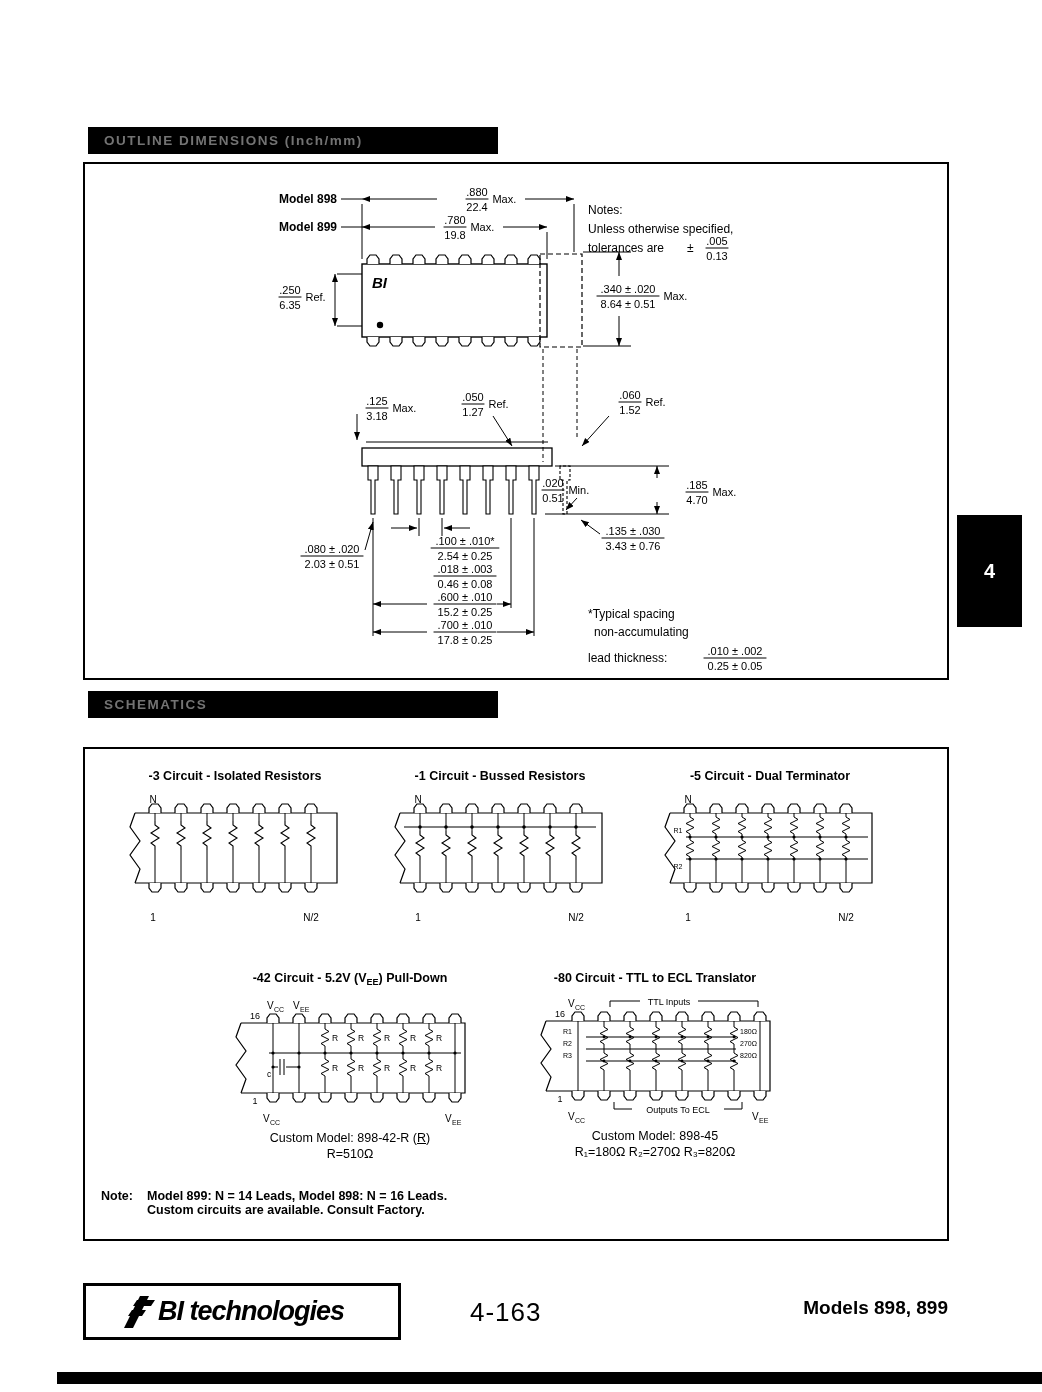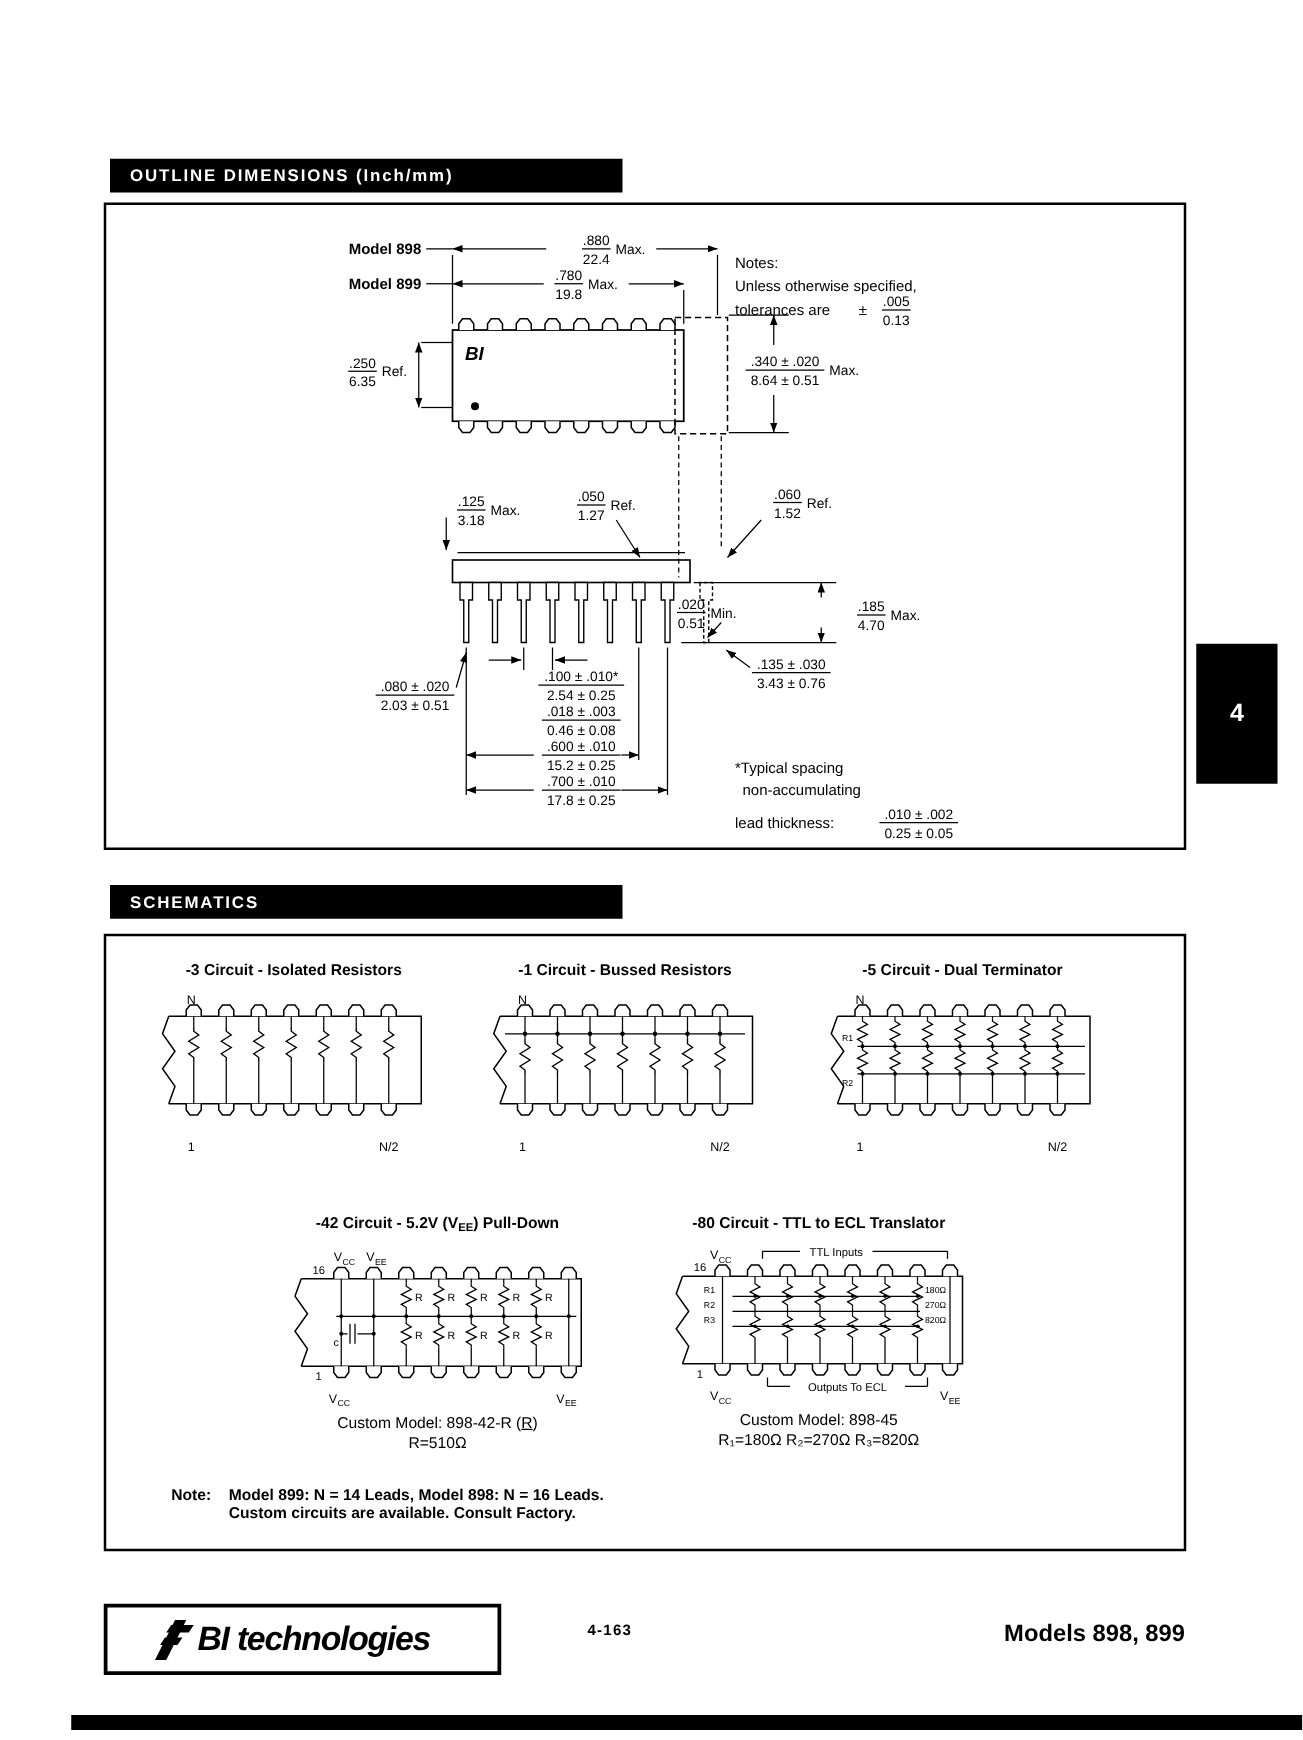--- a/index.html
+++ b/index.html
@@ -9,7 +9,7 @@
   }
   .bar {
     position:absolute; left:88px; width:410px; height:27px; background:#000;
-    color:#ffffff; font-weight:bold; font-size:13.5px; letter-spacing:1.5px;
+    color:#737373; font-weight:bold; font-size:13.5px; letter-spacing:1.5px;
     display:flex; align-items:center; padding-left:16px; box-sizing:border-box;
   }
   .panel { position:absolute; border:2px solid #000; background:#fff; box-sizing:border-box; }

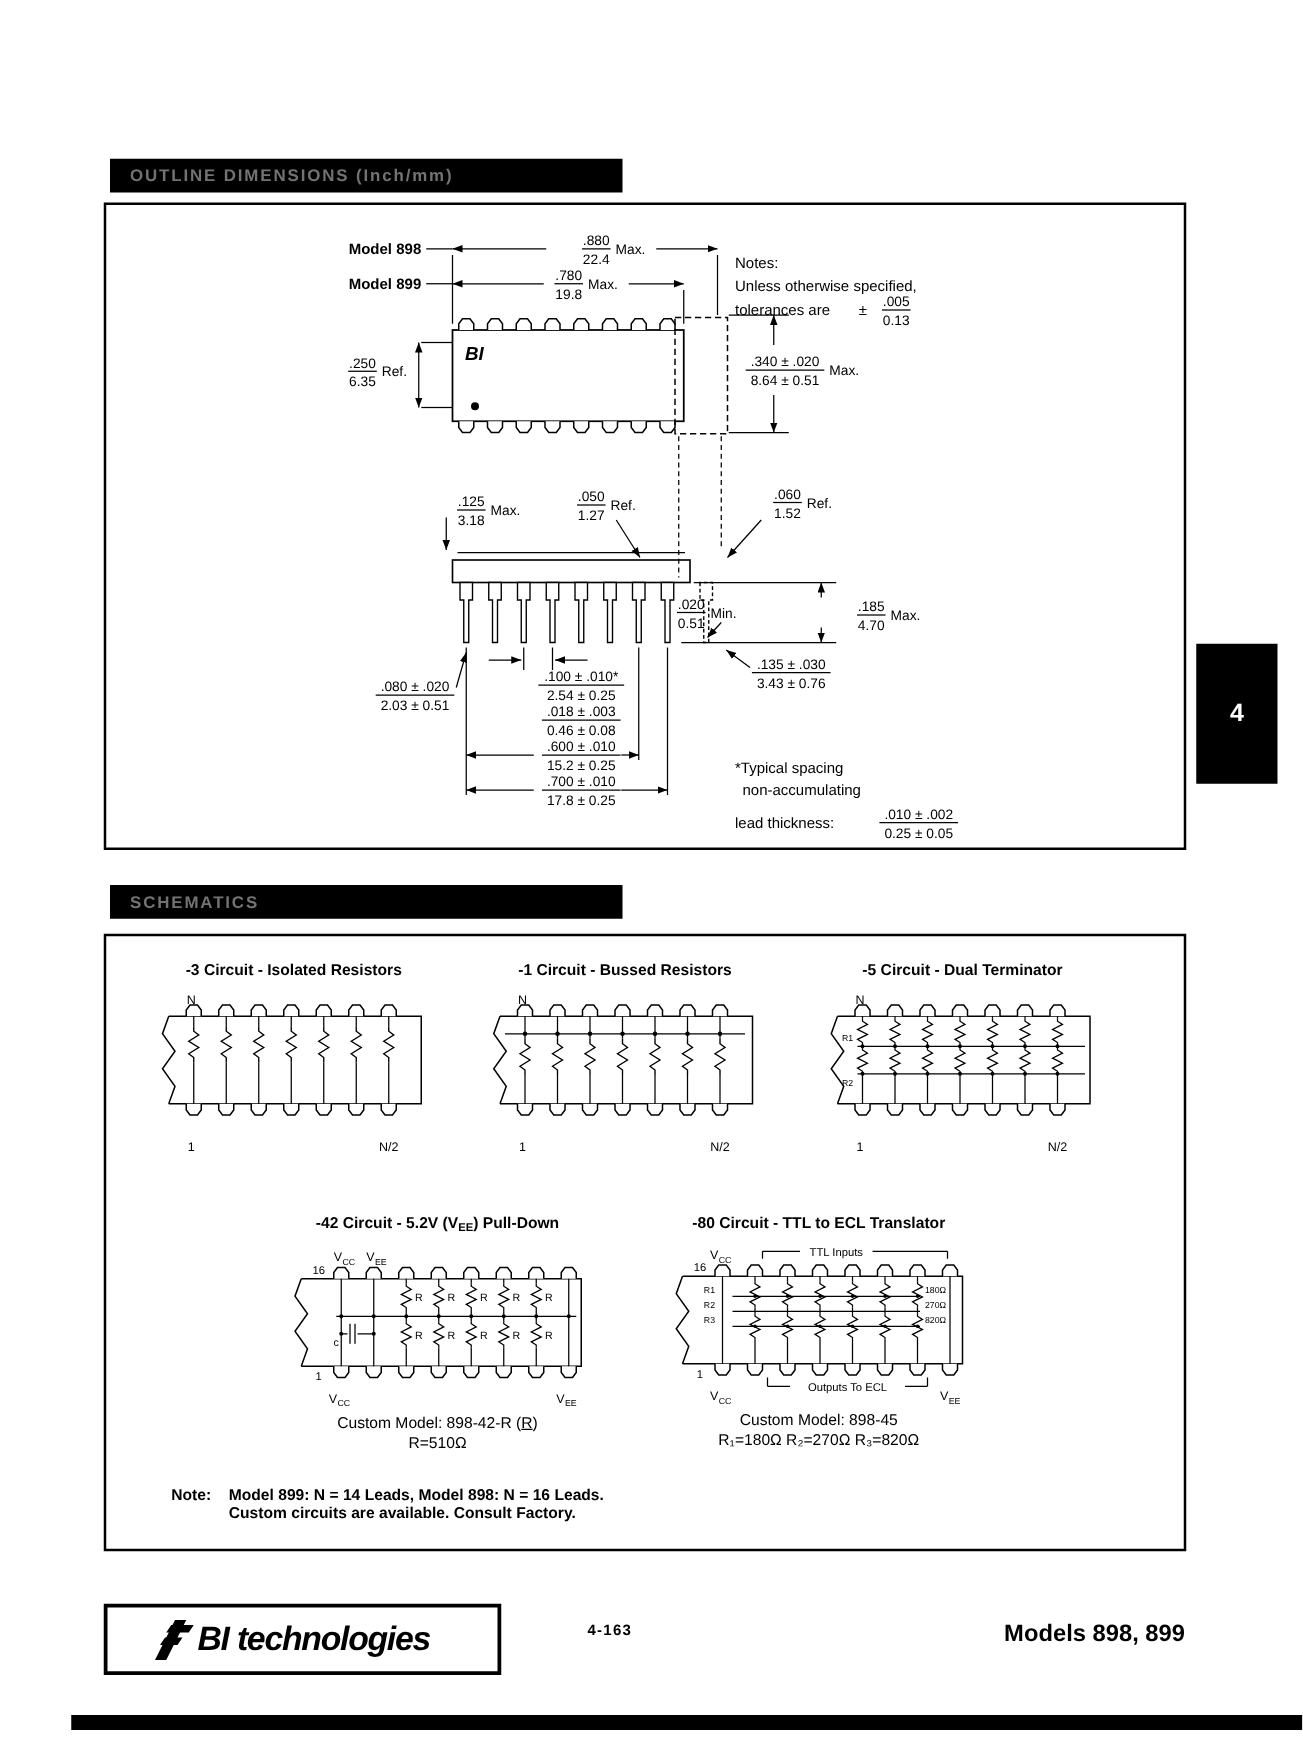--- a/index.html
+++ b/index.html
@@ -281,7 +281,7 @@
     <span>4</span>
   </div>
 
-  <div class="bar" style="top:708px;">
+  <div class="bar" style="top:691px;">
     <span>SCHEMATICS</span>
   </div>
 

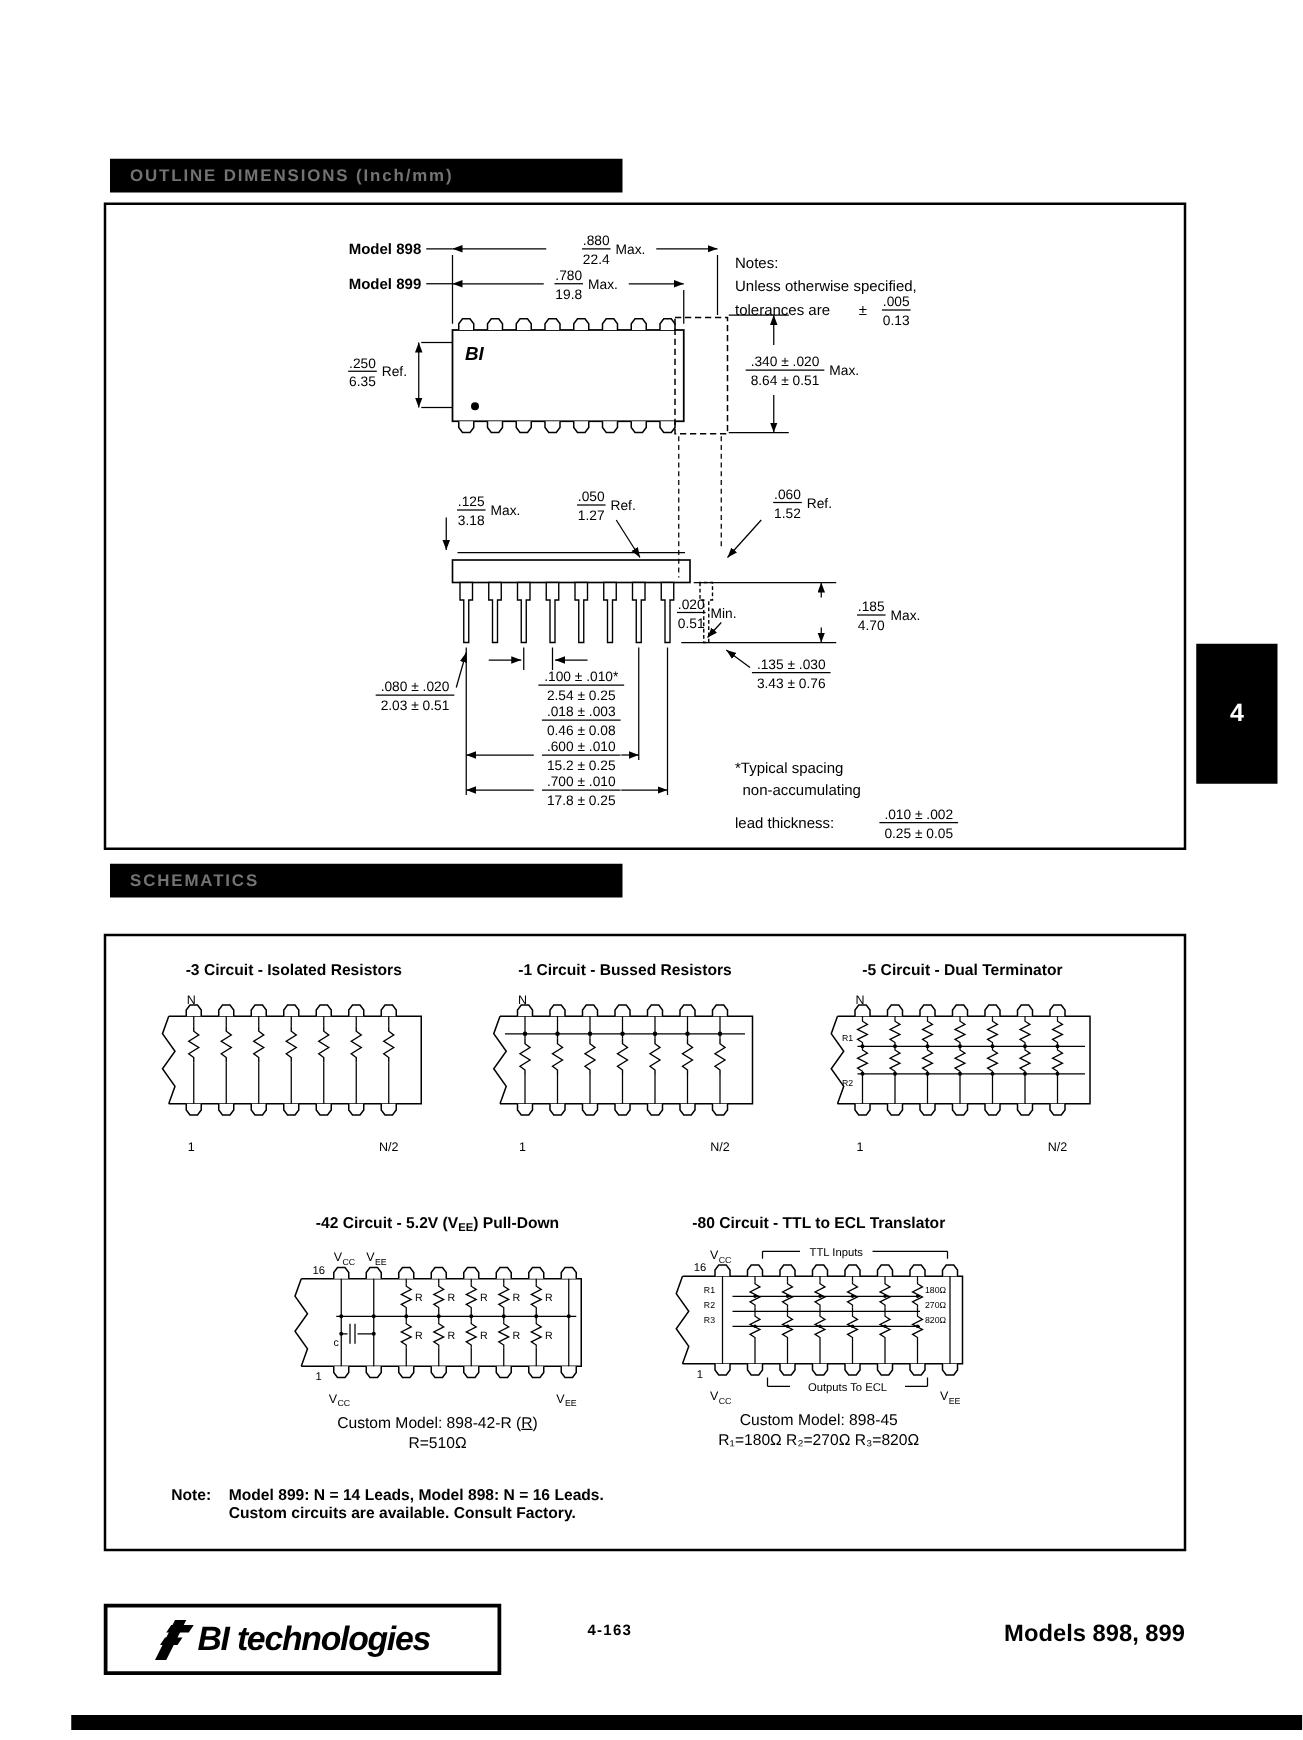--- a/index.html
+++ b/index.html
@@ -32,7 +32,7 @@
   .uline { text-decoration:underline; }
   .note-block { position:absolute; left:16px; top:440px; font-weight:bold; font-size:12.5px; }
   .note-block .nrow { display:flex; }
-  .note-block .nlabel { width:46px;margin-left:36px; }
+  .note-block .nlabel { width:46px; }
   .footer-logo {
     position:absolute; left:83px; top:1283px; width:318px; height:57px;
     border:3px solid #000; box-sizing:border-box; display:flex; align-items:center; padding-left:24px;

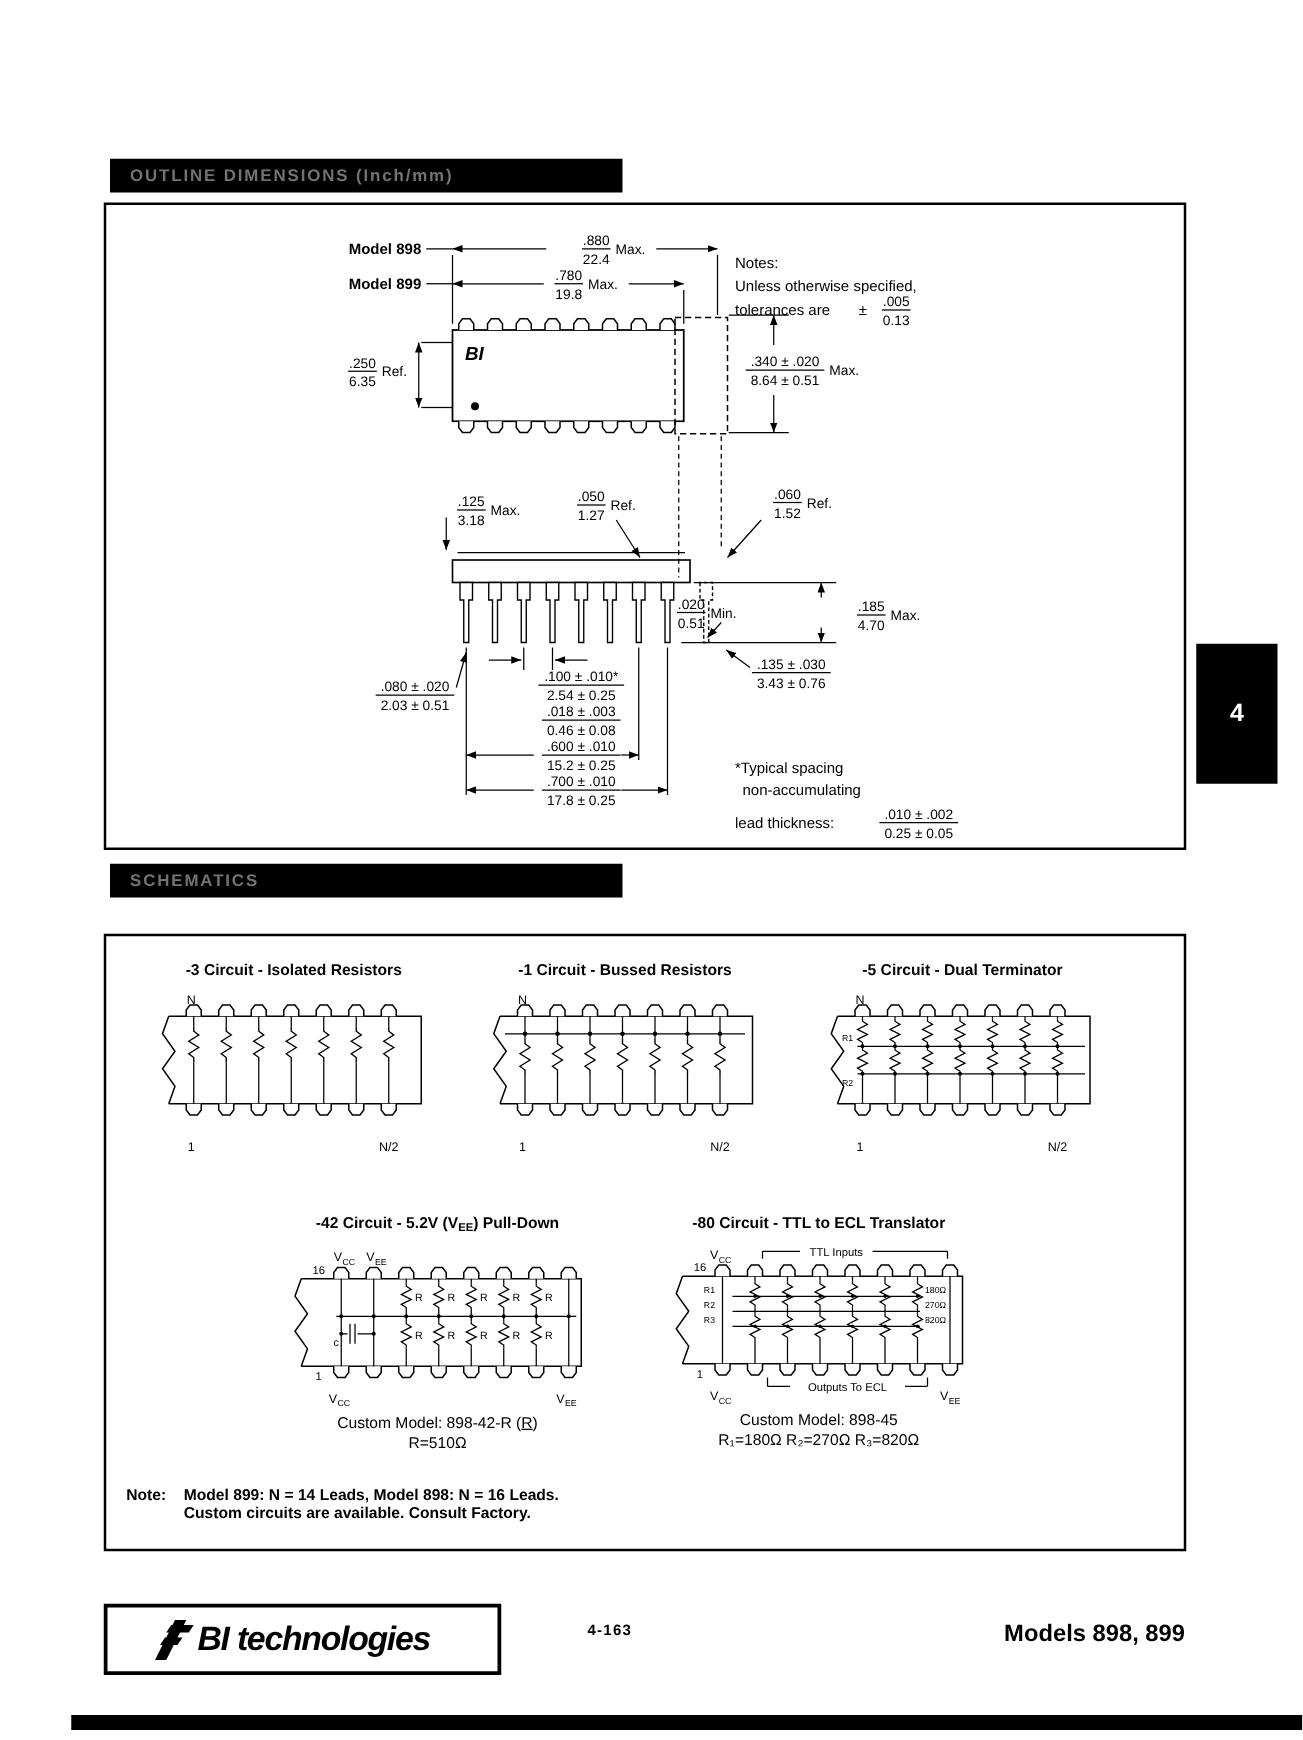--- a/index.html
+++ b/index.html
@@ -38,7 +38,7 @@
     border:3px solid #000; box-sizing:border-box; display:flex; align-items:center; padding-left:24px;
   }
   .brand-text { font-weight:bold; font-style:italic; font-size:27px; letter-spacing:-1px; }
-  .page-number { position:absolute; left:470px; top:1297px; font-weight:bold; font-size:12px; letter-spacing:1px; }
+  .page-number { position:absolute; left:470px; top:1297px; font-weight:normal; font-size:26px; letter-spacing:1px; }
   .footer-models { position:absolute; right:94px; top:1297px; font-weight:bold; font-size:19px; }
   .bottom-rule { position:absolute; left:57px; top:1372px; width:985px; height:12px; background:#000; }
 </style>

